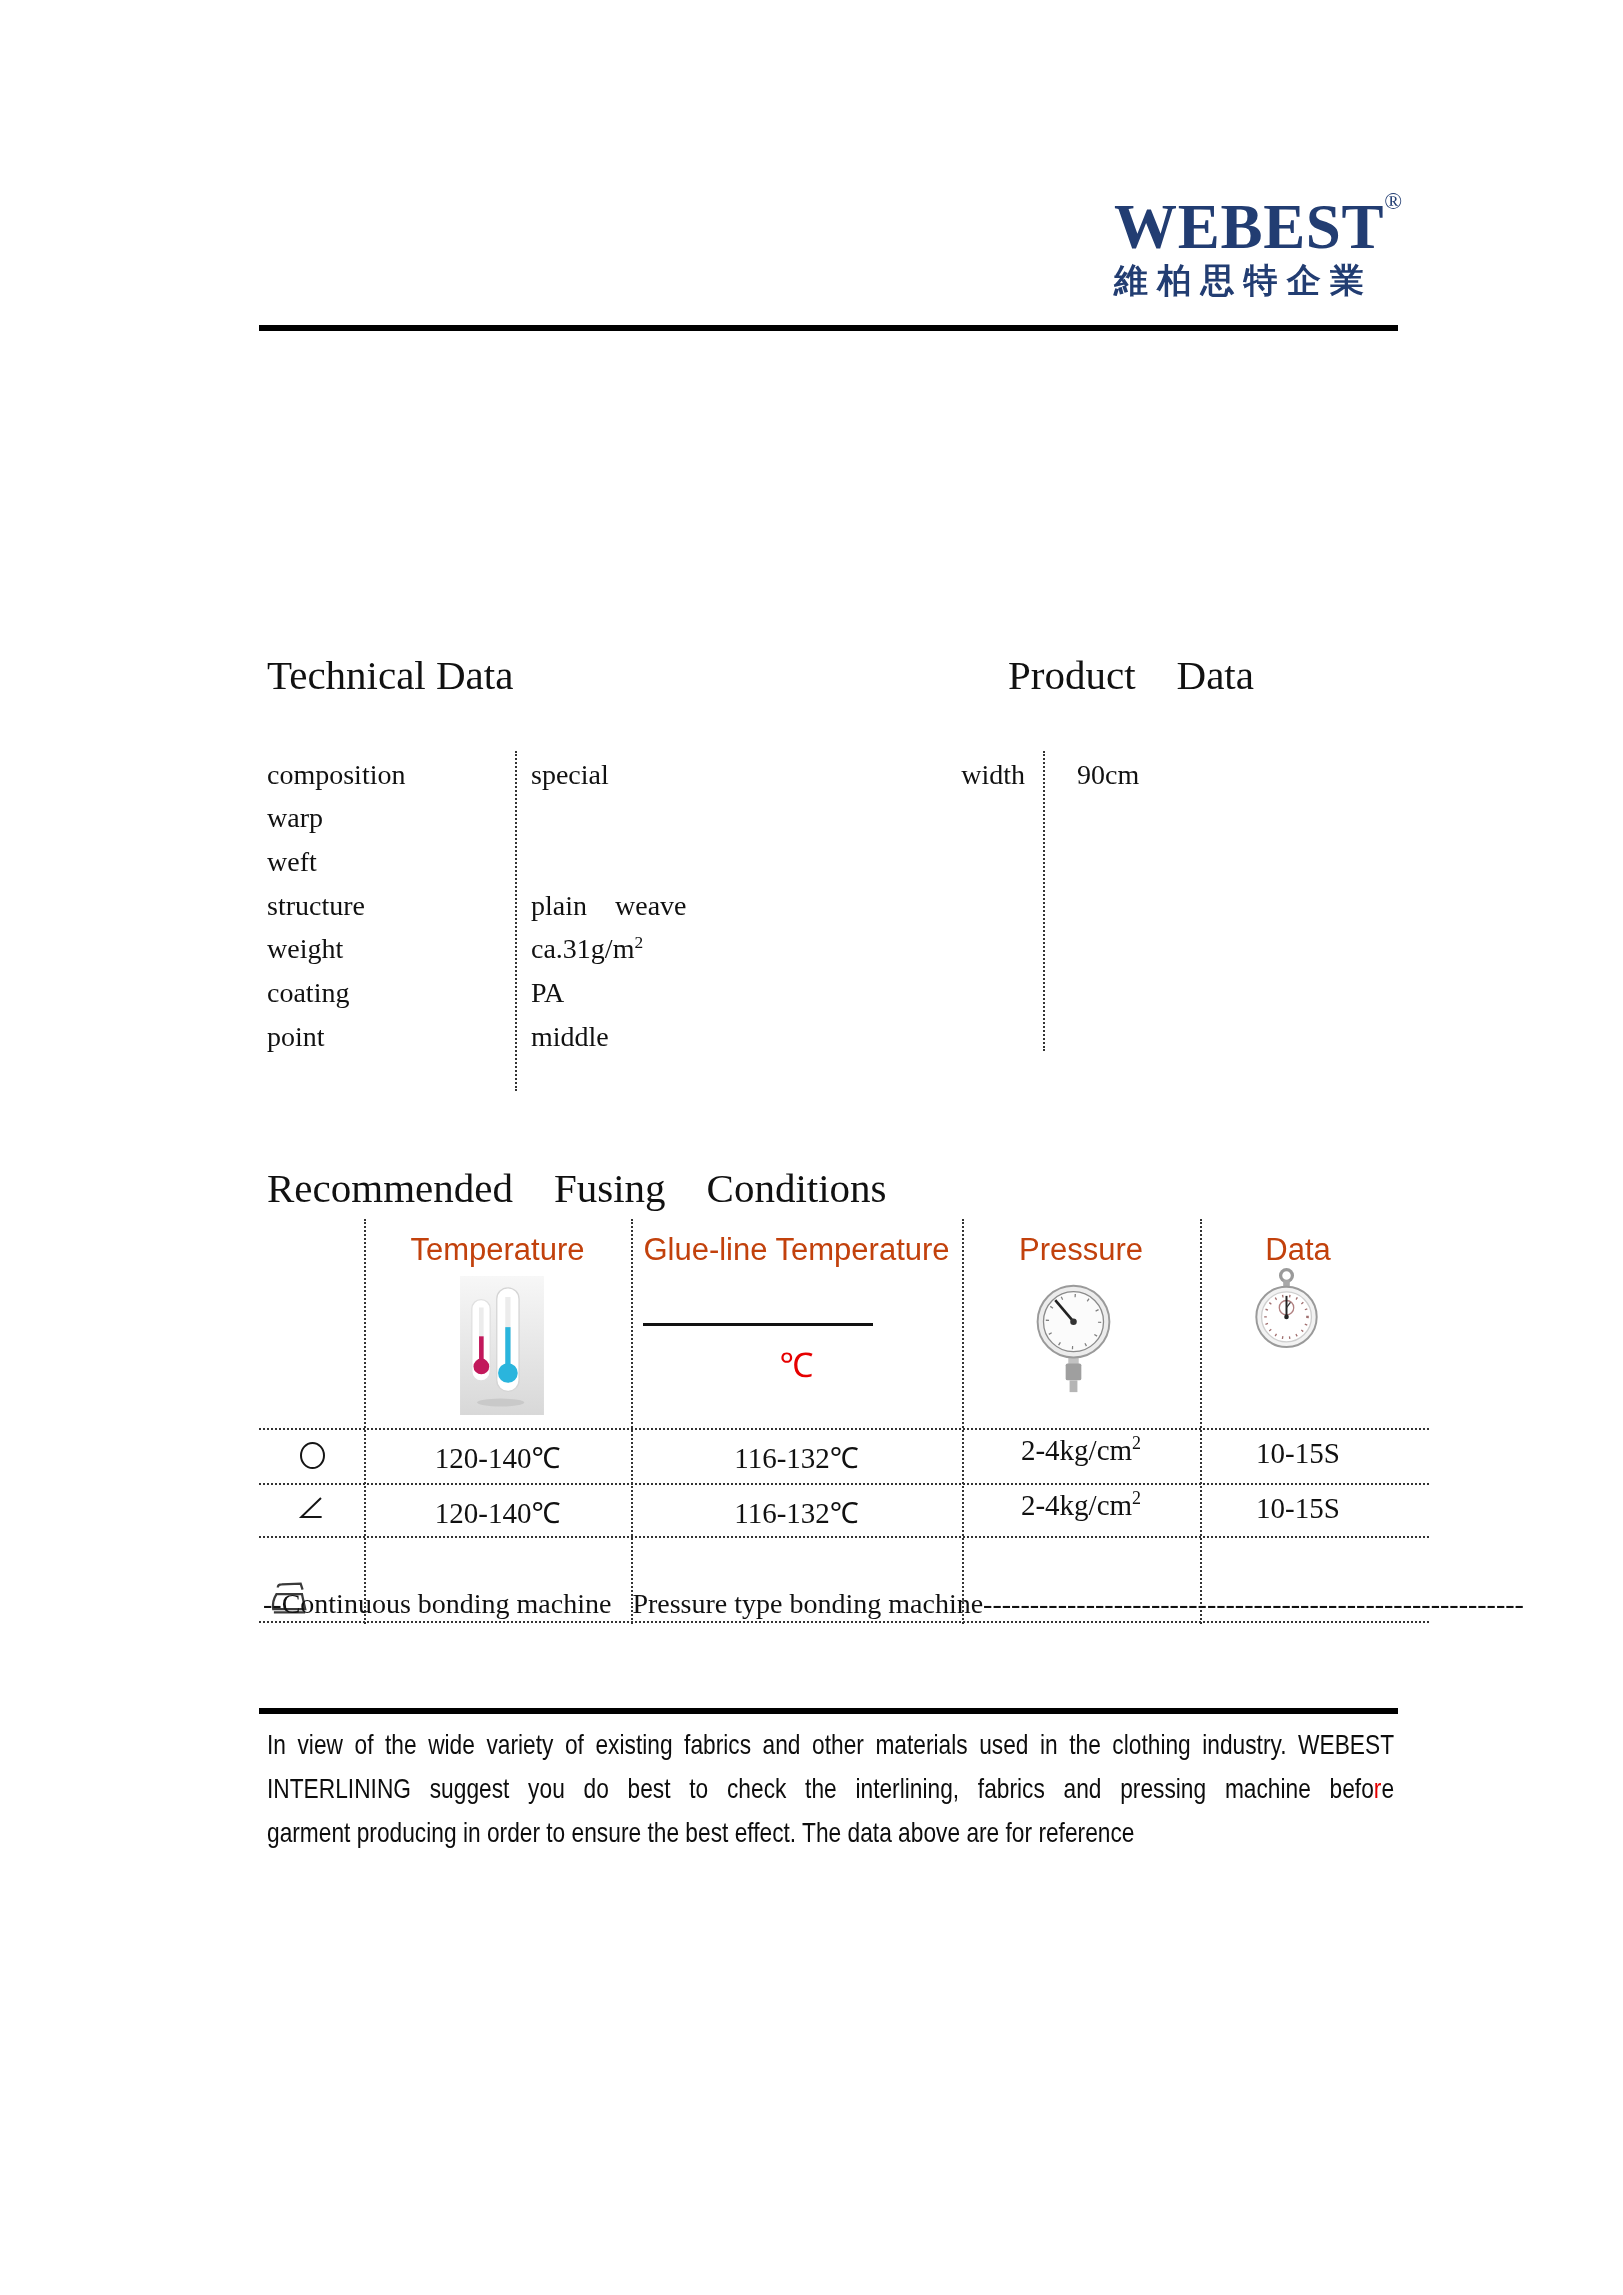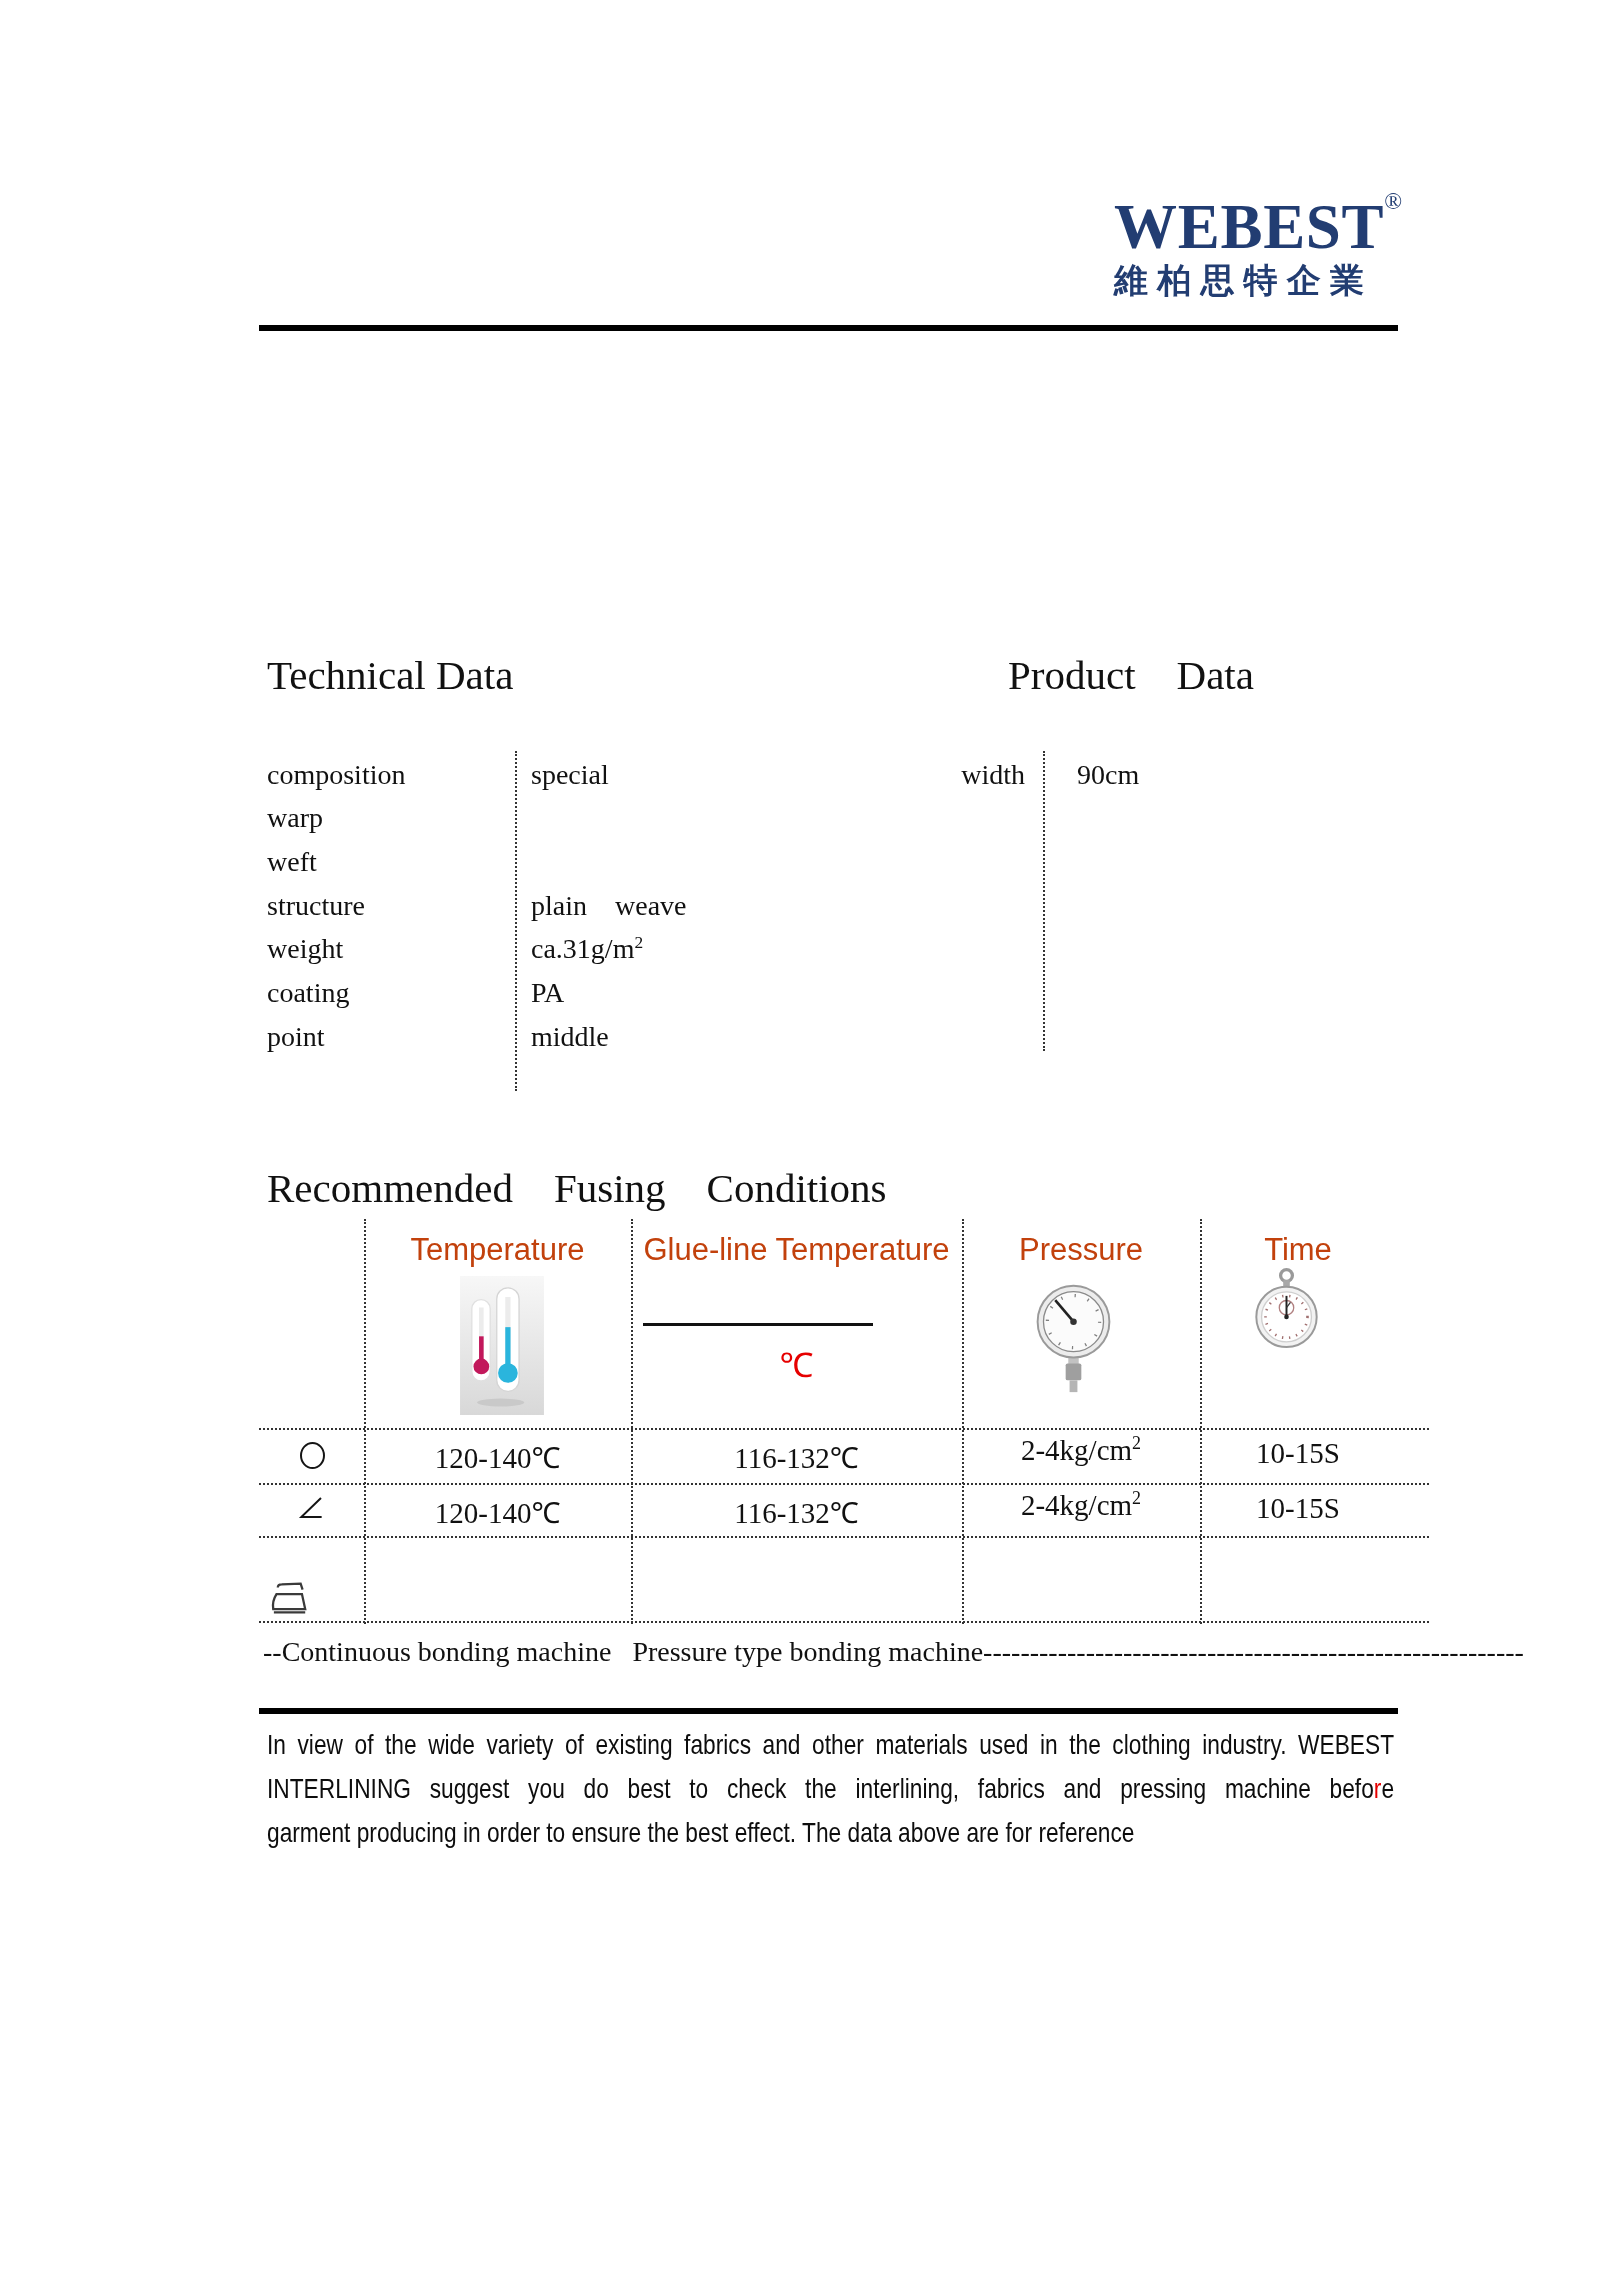--- a/index.html
+++ b/index.html
@@ -114,7 +114,7 @@
   <div class="abs fh col1">Temperature</div>
   <div class="abs fh col2">Glue-line Temperature</div>
   <div class="abs fh col3">Pressure</div>
-  <div class="abs fh col4">Time</div>
+  <div class="abs fh col4">Data</div>
 
   <div class="abs therm">
     <svg width="84" height="139" viewBox="0 0 128 212">

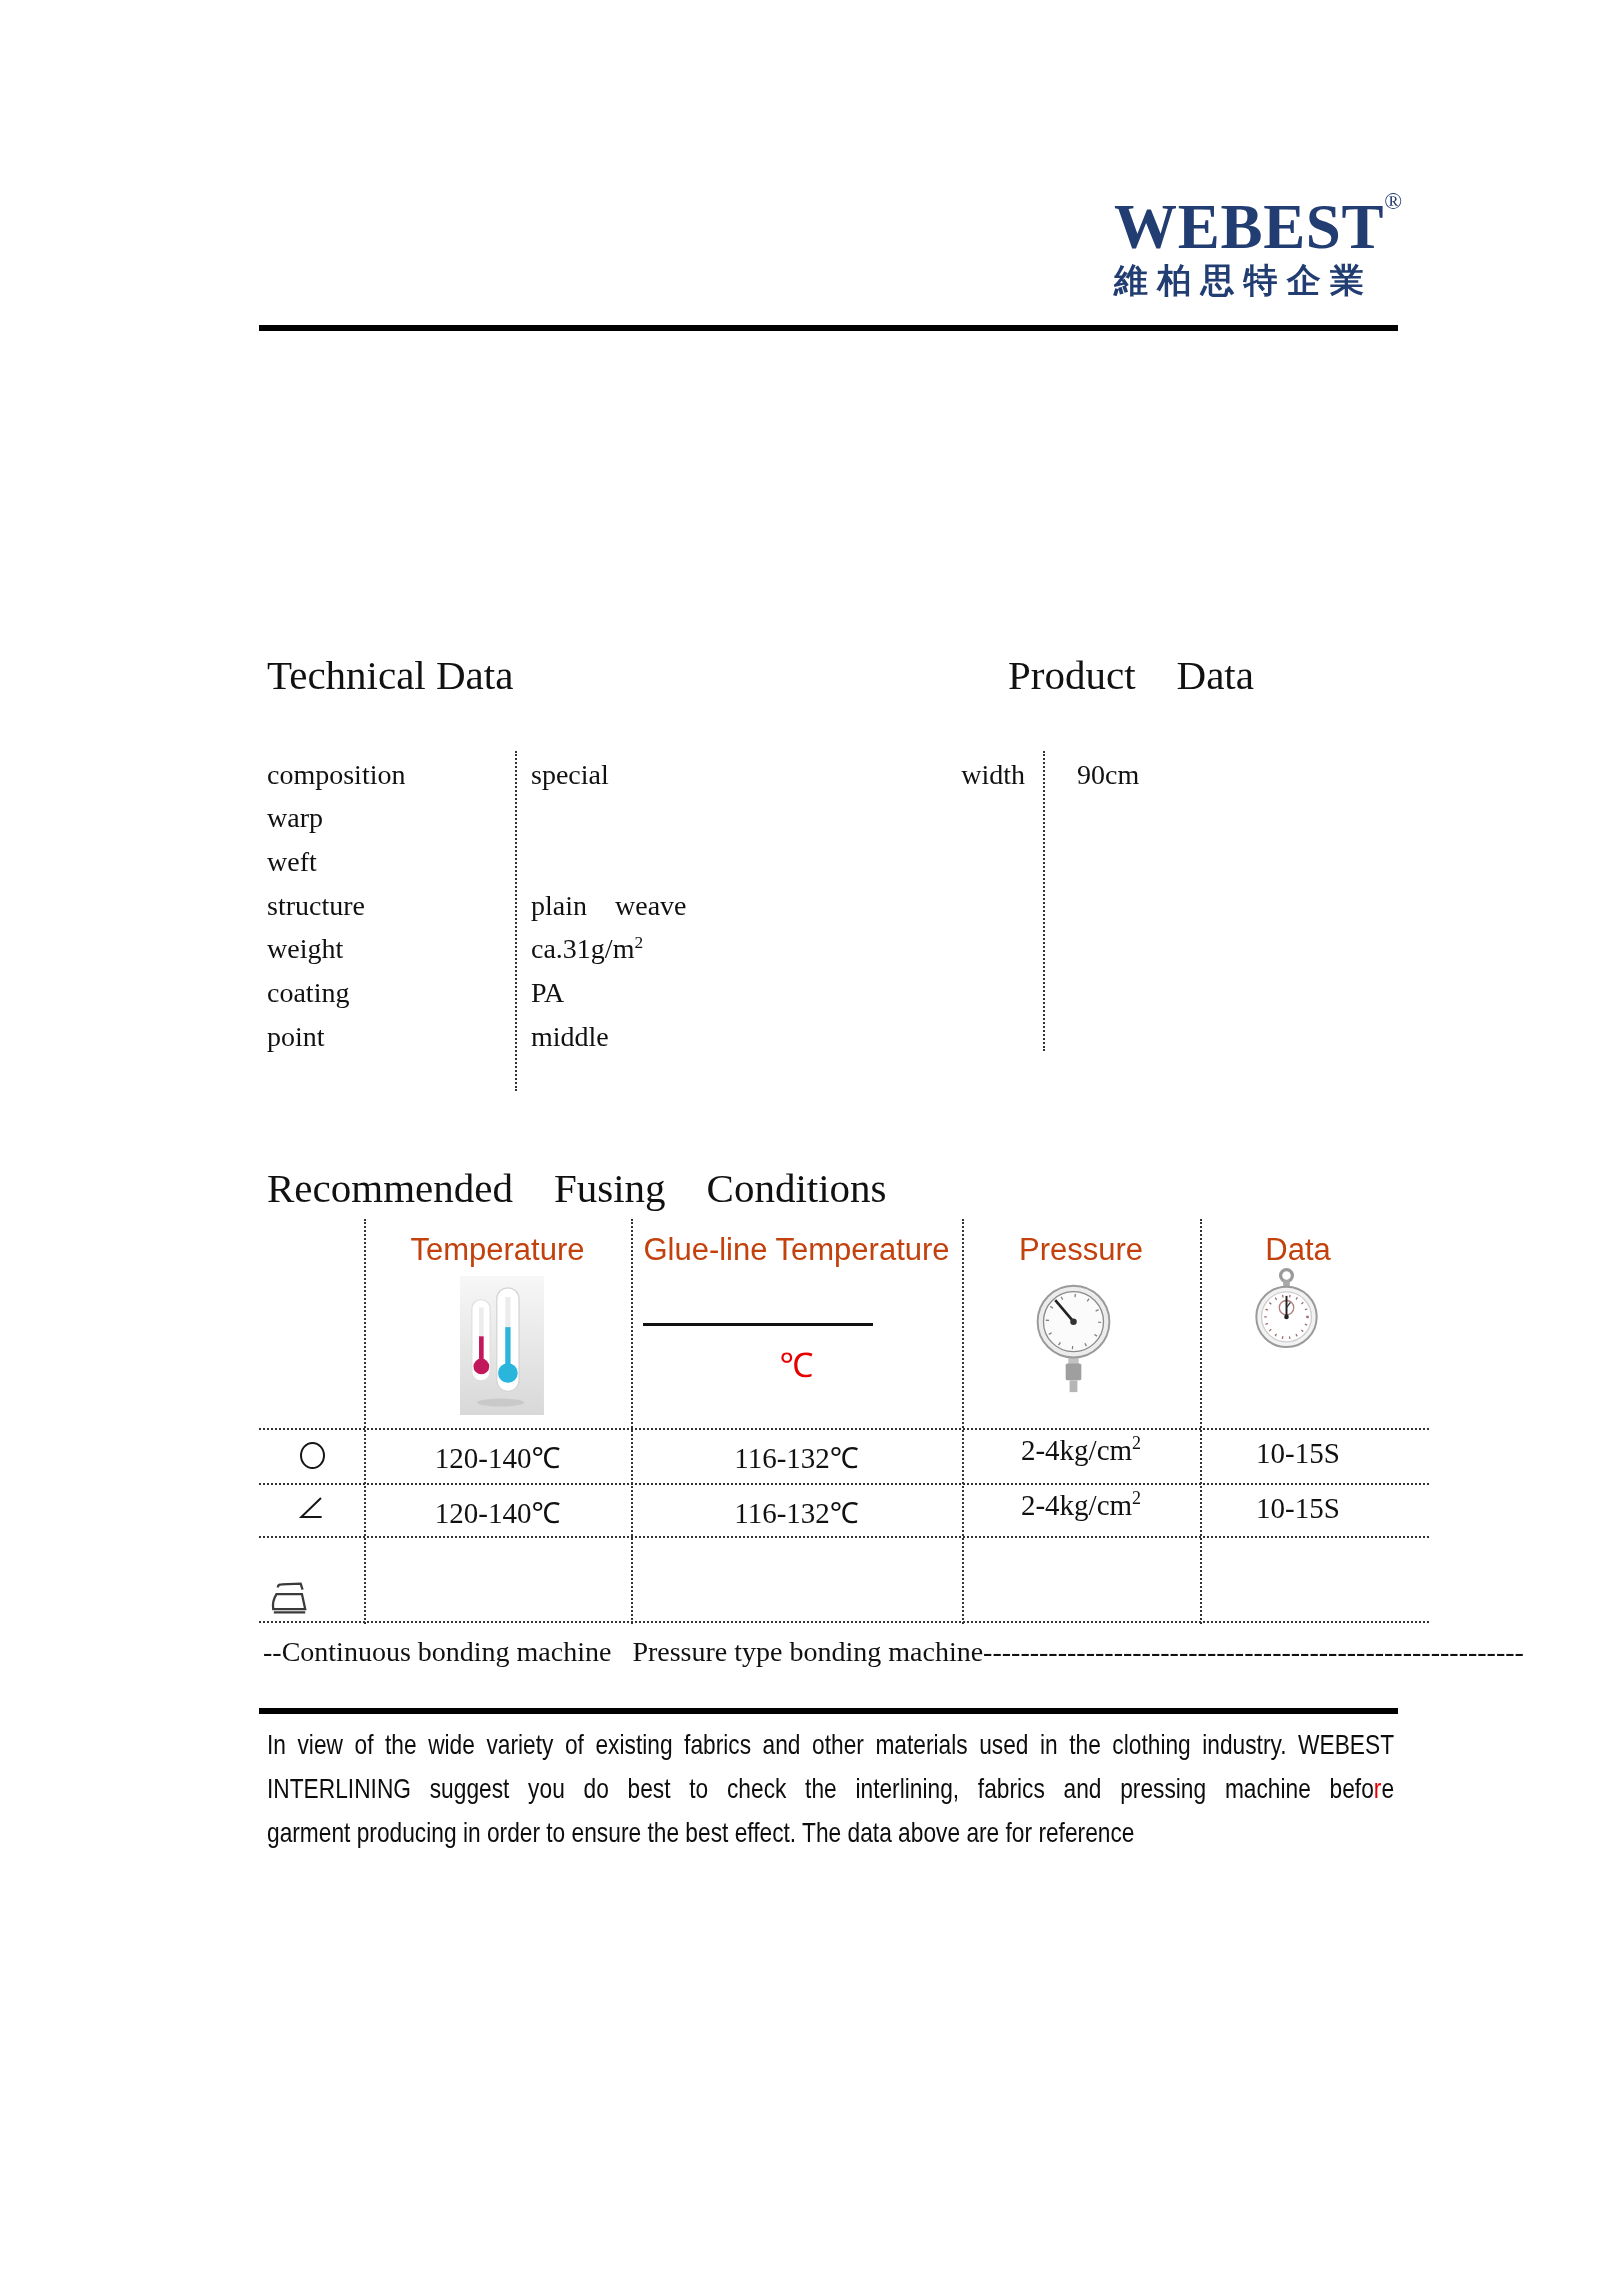--- a/index.html
+++ b/index.html
@@ -52,7 +52,7 @@
   .sym-circle{left:300px;top:1442px;width:21px;height:23px;border:2px solid #151515;border-radius:50%;}
   .sym-angle{left:298px;top:1496px;}
   .sym-iron{left:268px;top:1581px;}
-  .fus-footer{left:263px;top:1636px;font-size:28px;}
+  .fus-footer{left:263px;top:1588px;font-size:28px;}
 
   
   .note{left:267px;top:1723px;width:1388px;transform:scaleX(0.812);transform-origin:0 0;

